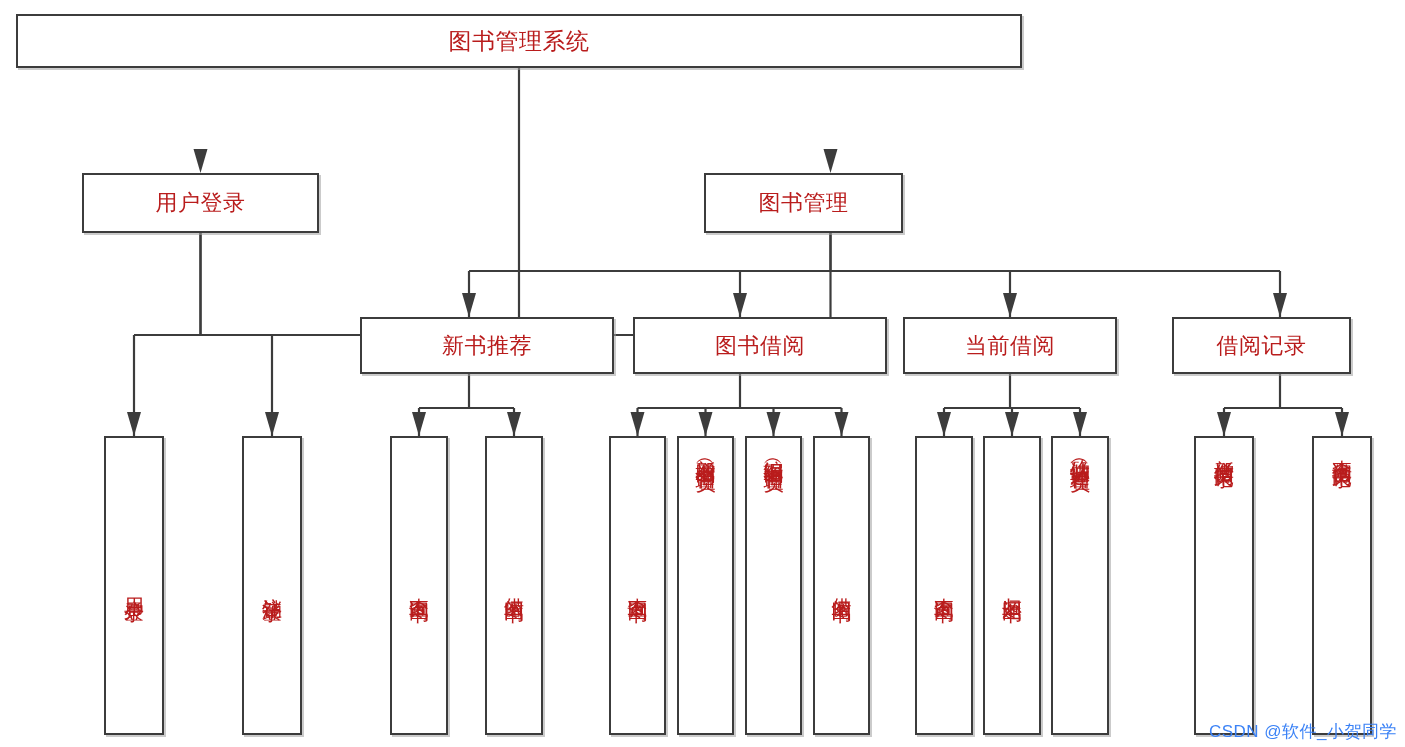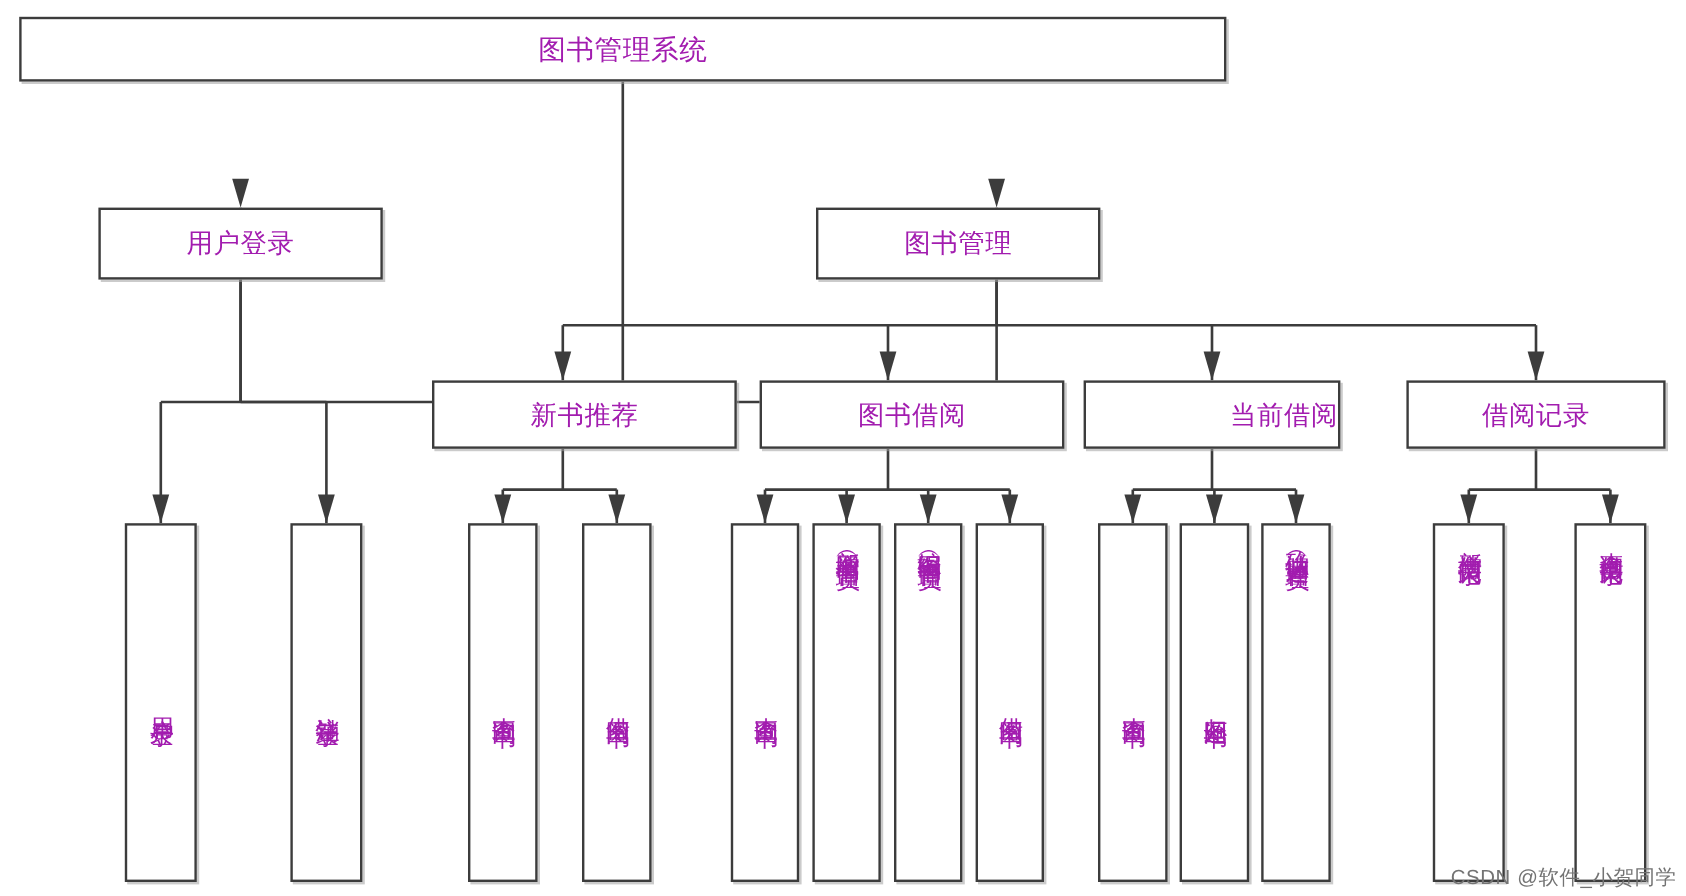--- a/index.html
+++ b/index.html
@@ -35,7 +35,7 @@
     line-height: 1.15;
     letter-spacing: 0.5px;
     white-space: nowrap;
-    color: #a21caf;
+    color: #b91c1c;
   }
   .node.level-0 .node-label { font-size: 23px; }
   .node.level-1 .node-label { font-size: 22px; }

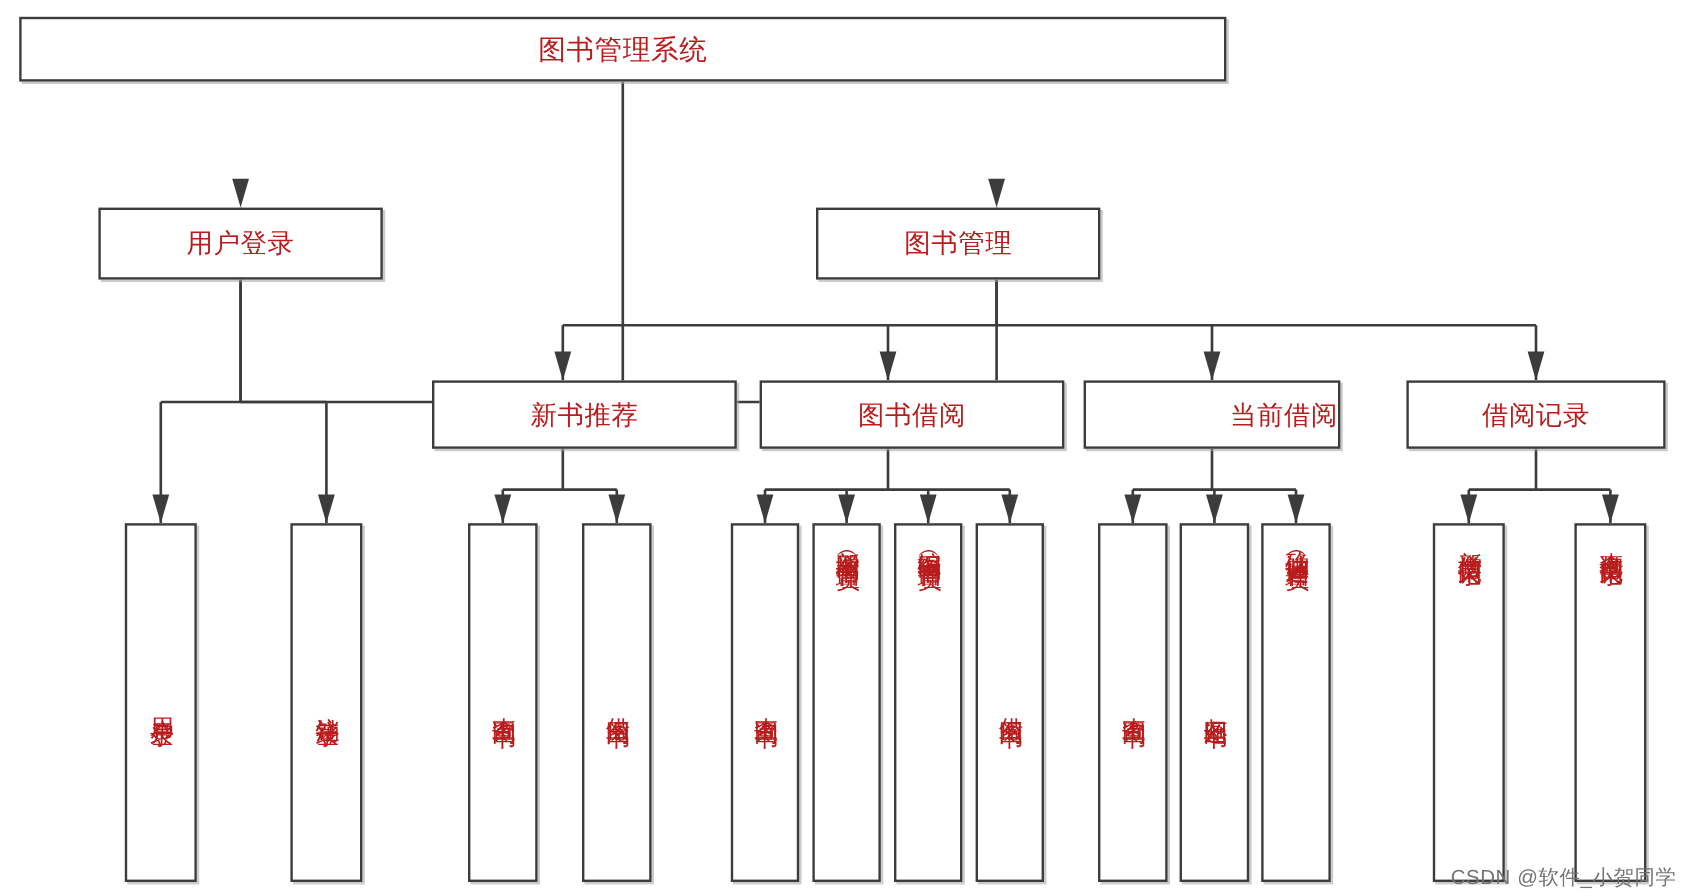--- a/index.html
+++ b/index.html
@@ -154,7 +154,7 @@
       <div class="node level-1" style="left: 82px; top: 173px; width: 237px; height: 60px;">
         <span class="node-label">用户登录</span>
       </div>
-      <div class="node level-1" style="left: 680px; top: 173px; width: 237px; height: 60px; align-items: center;">
+      <div class="node level-1" style="left: 704px; top: 173px; width: 199px; height: 60px; align-items: center;">
         <span class="node-label">图书管理</span>
       </div>
       <div class="node level-2" style="left: 360px; top: 317px; width: 254px; height: 57px;">

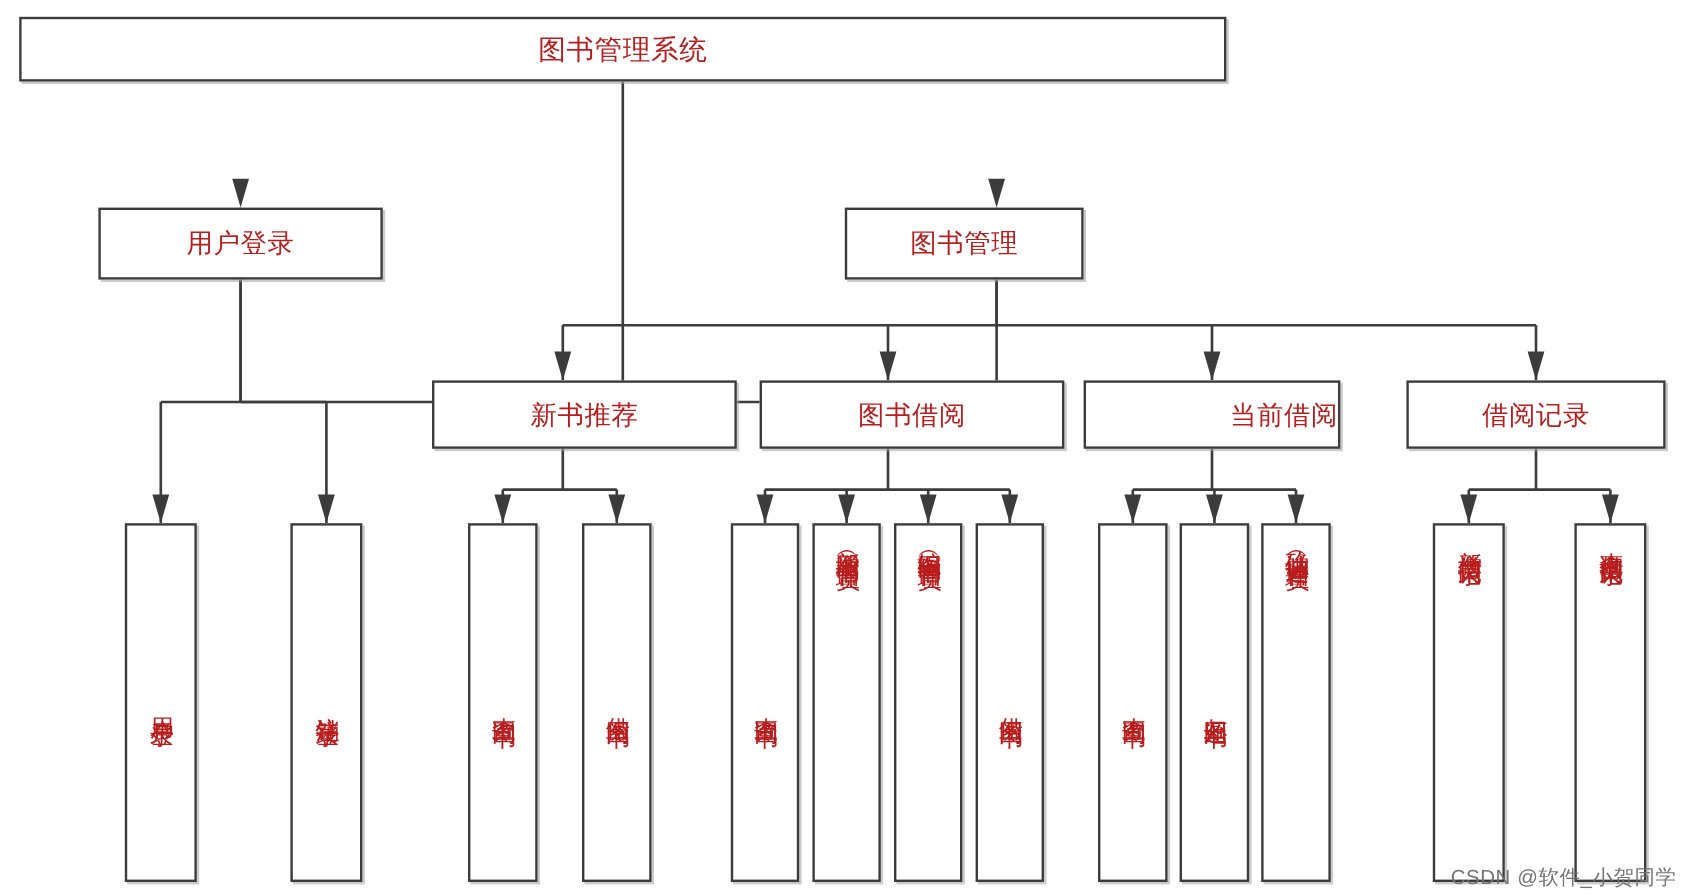--- a/index.html
+++ b/index.html
@@ -163,7 +163,7 @@
       <div class="node level-2" style="left: 633px; top: 317px; width: 254px; height: 57px;">
         <span class="node-label">图书借阅</span>
       </div>
-      <div class="node level-2" style="left: 903px; top: 317px; width: 214px; height: 57px; justify-content: flex-end;">
+      <div class="node level-2" style="left: 903px; top: 317px; width: 214px; height: 57px;">
         <span class="node-label">当前借阅</span>
       </div>
       <div class="node level-2" style="left: 1172px; top: 317px; width: 216px; height: 57px;">

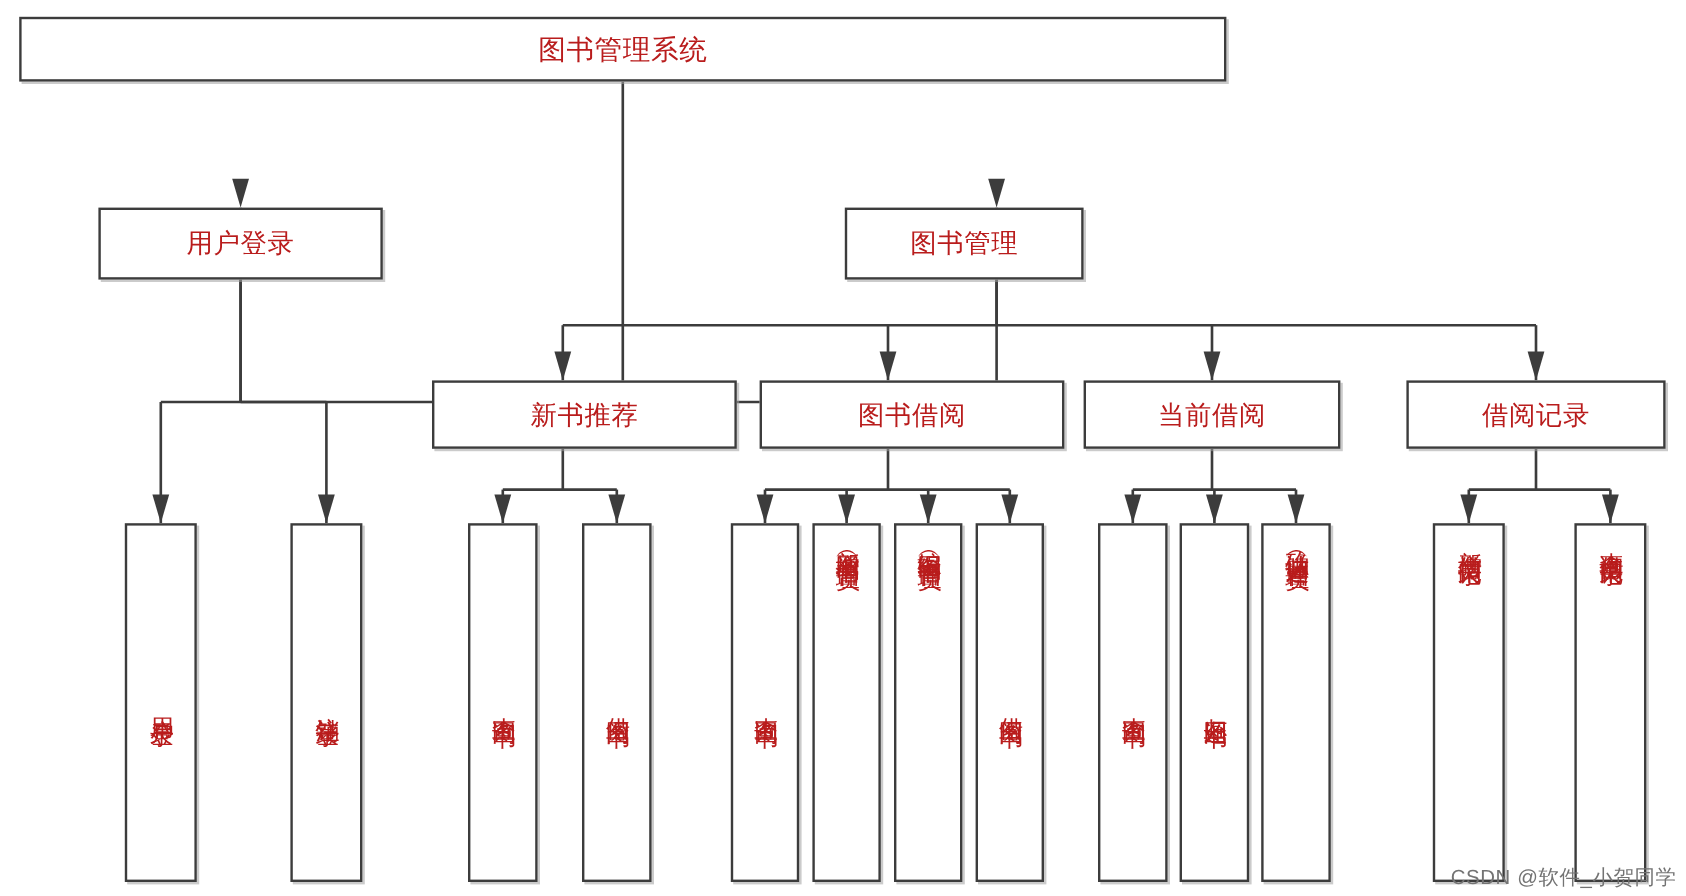--- a/index.html
+++ b/index.html
@@ -166,7 +166,7 @@
       <div class="node level-2" style="left: 903px; top: 317px; width: 214px; height: 57px;">
         <span class="node-label">当前借阅</span>
       </div>
-      <div class="node level-2" style="left: 1172px; top: 317px; width: 216px; height: 57px;">
+      <div class="node level-2" style="left: 1172px; top: 317px; width: 179px; height: 57px;">
         <span class="node-label">借阅记录</span>
       </div>
       <div class="node level-3 leaf centered-text" style="left: 104px; top: 436px; width: 60px; height: 299px;">

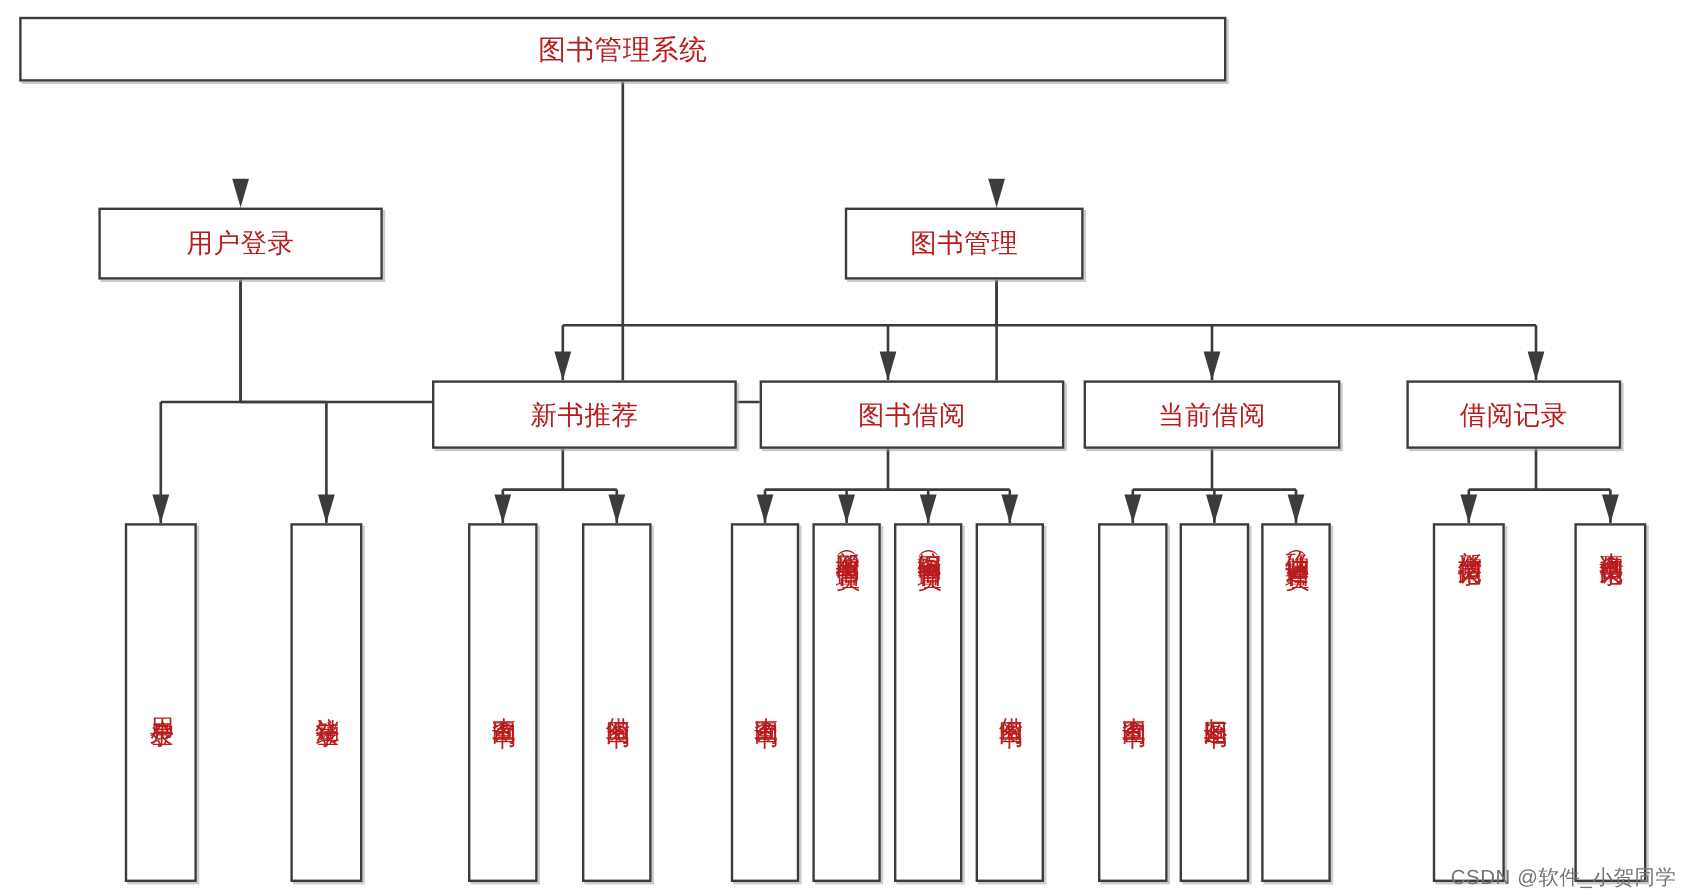--- a/index.html
+++ b/index.html
@@ -84,7 +84,7 @@
     right: 8px;
     bottom: 4px;
     font-size: 17px;
-    color: #737373;
+    color: #3b82f6;
     white-space: nowrap;
     letter-spacing: 0.5px;
   }

